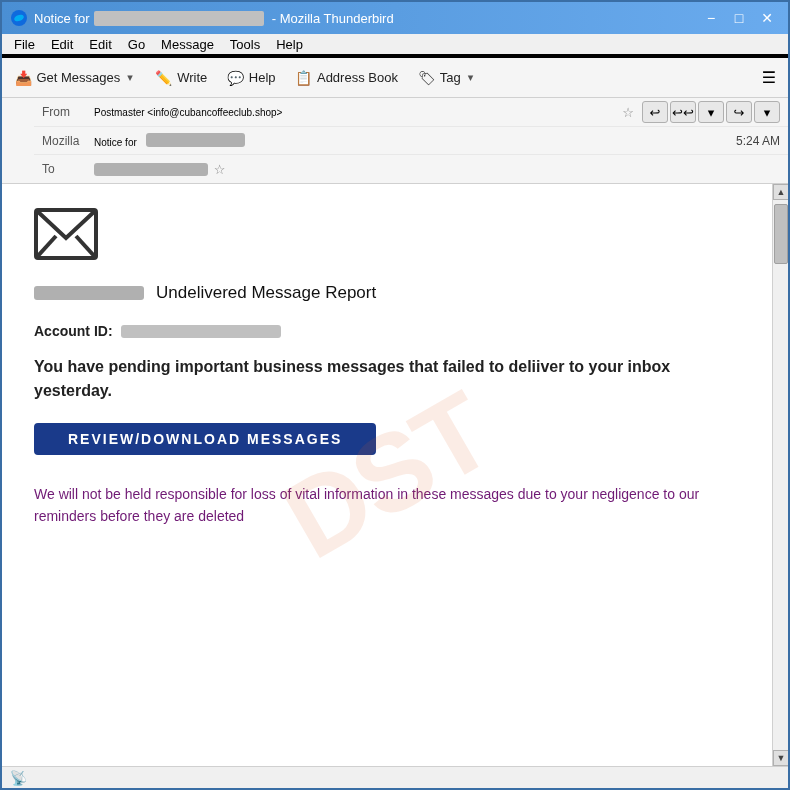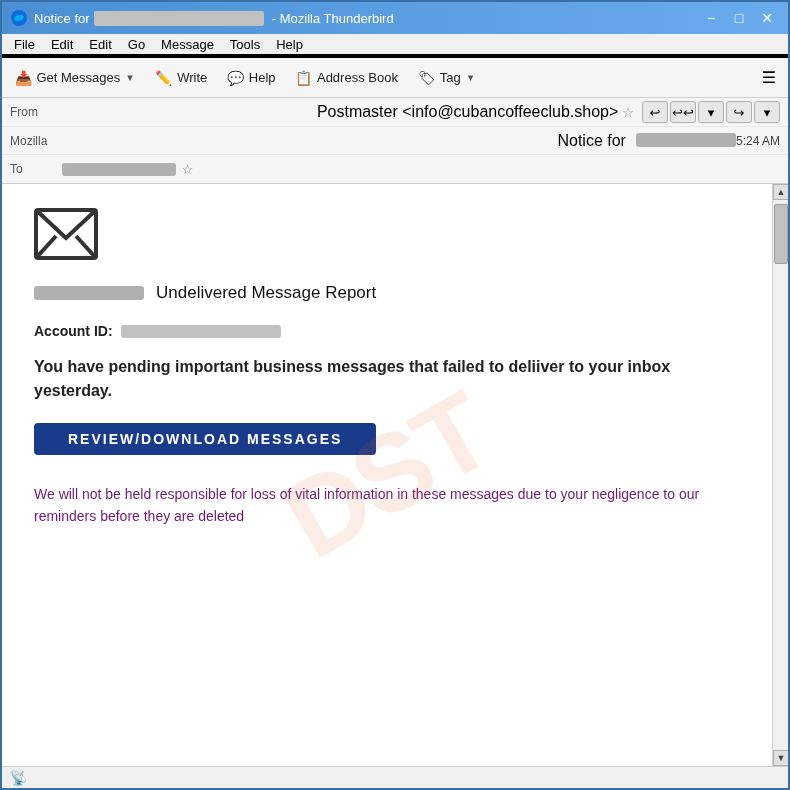--- a/index.html
+++ b/index.html
@@ -125,6 +125,7 @@
       background: #f5f5f5;
       border-bottom: 1px solid #d0d0d0;
       flex-shrink: 0;
+      padding-left: 32px;
     }
     .header-row {
       display: flex;

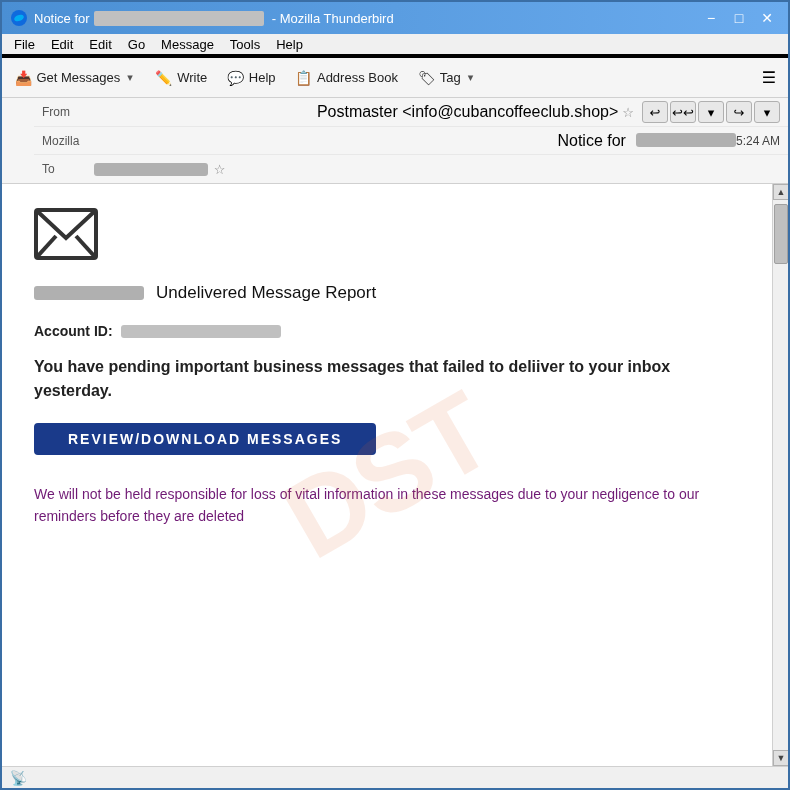--- a/index.html
+++ b/index.html
@@ -143,9 +143,8 @@
     }
     .header-value {
       flex: 1;
-      font-size: 16px;
+      font-size: 10px;
       color: #000;
-      text-align: right;
     }
     .header-timestamp {
       font-size: 12px;

